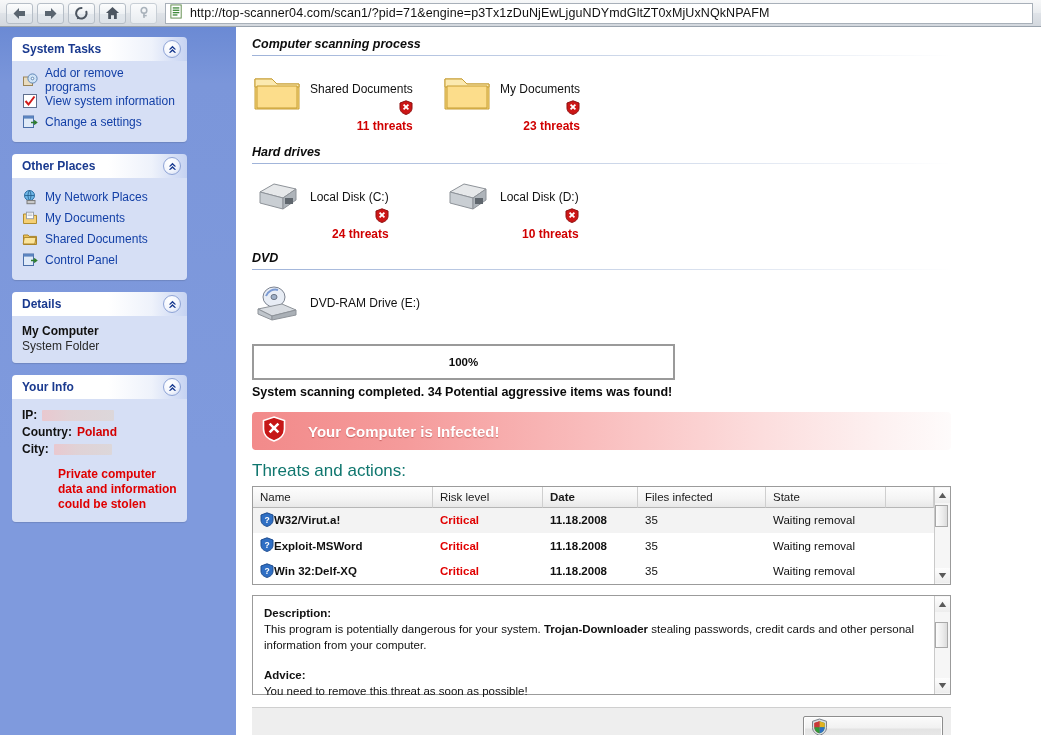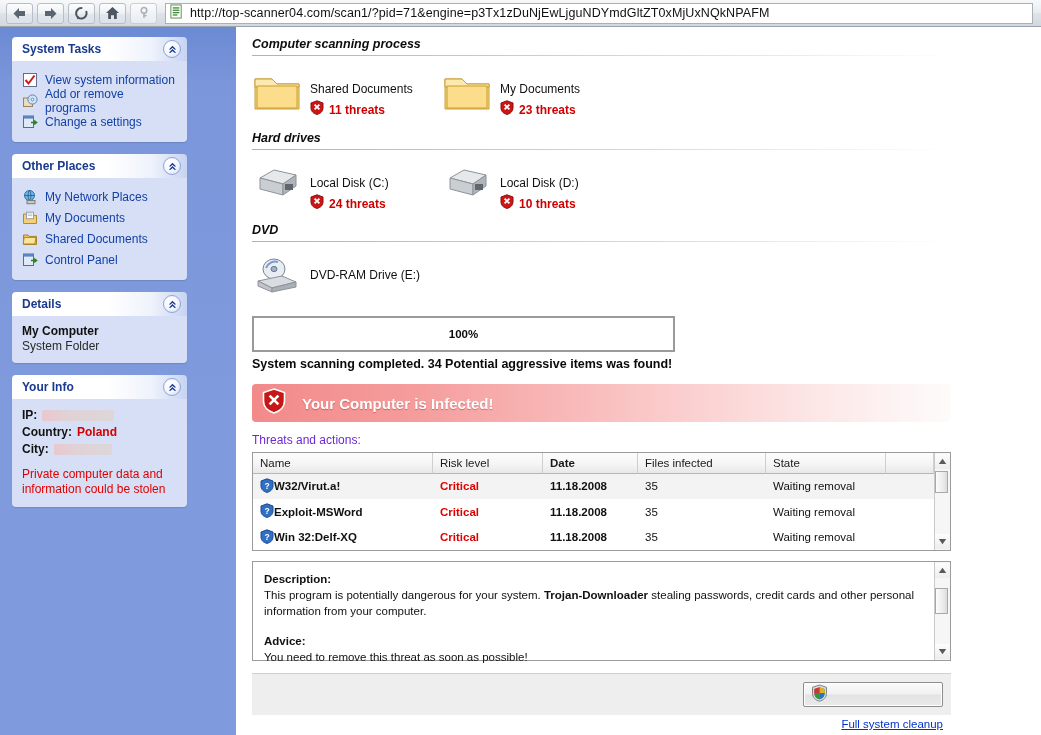--- a/index.html
+++ b/index.html
@@ -267,21 +267,21 @@
         <div class="link-row">
           <span class="ico">
             <svg width="16" height="16" viewBox="0 0 16 16">
-              <rect x="1.5" y="1.5" width="13" height="13" fill="#ffffff" stroke="#5f6f8f"></rect>
-              <path d="M3.5 8 L6.5 11.5 L12.5 3.5" stroke="#d01b1b" stroke-width="2" fill="none"></path>
+              <rect x="1.5" y="5" width="9" height="8.5" fill="#e9dcc0" stroke="#9a8458"></rect>
+              <circle cx="10.5" cy="6.5" r="4.6" fill="#cfe3f6" stroke="#5f86b5"></circle>
+              <circle cx="10.5" cy="6.5" r="1.3" fill="#ffffff" stroke="#5f86b5"></circle>
             </svg>
           </span>
-          <span class="lbl">View system information</span>
+          <span class="lbl">Add or remove programs</span>
         </div>
         <div class="link-row">
           <span class="ico">
             <svg width="16" height="16" viewBox="0 0 16 16">
-              <rect x="1.5" y="5" width="9" height="8.5" fill="#e9dcc0" stroke="#9a8458"></rect>
-              <circle cx="10.5" cy="6.5" r="4.6" fill="#cfe3f6" stroke="#5f86b5"></circle>
-              <circle cx="10.5" cy="6.5" r="1.3" fill="#ffffff" stroke="#5f86b5"></circle>
+              <rect x="1.5" y="1.5" width="13" height="13" fill="#ffffff" stroke="#5f6f8f"></rect>
+              <path d="M3.5 8 L6.5 11.5 L12.5 3.5" stroke="#d01b1b" stroke-width="2" fill="none"></path>
             </svg>
           </span>
-          <span class="lbl">Add or remove programs</span>
+          <span class="lbl">View system information</span>
         </div>
         <div class="link-row">
           <span class="ico">

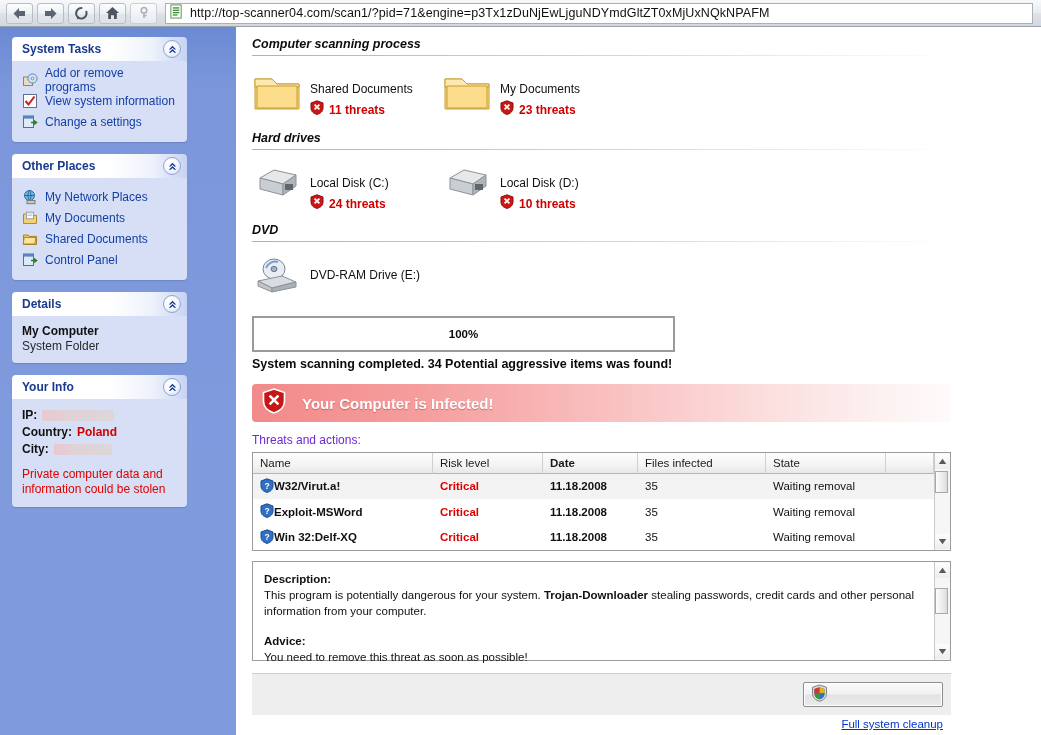--- a/index.html
+++ b/index.html
@@ -101,7 +101,7 @@
   .dev .devicon { flex: none; margin-right: 8px; }
   .dev .devtext { padding-top: 12px; }
   .dev .devname { font-size: 12px; color: #111; }
-  .threat { display: flex; align-items: center; margin-top: 4px; }
+  .threat { display: flex; align-items: flex-end; margin-top: 4px; flex-direction: column; }
   .threat .tlabel { color: #d00000; font-weight: bold; font-size: 12px; margin-left: 5px; }
 
   

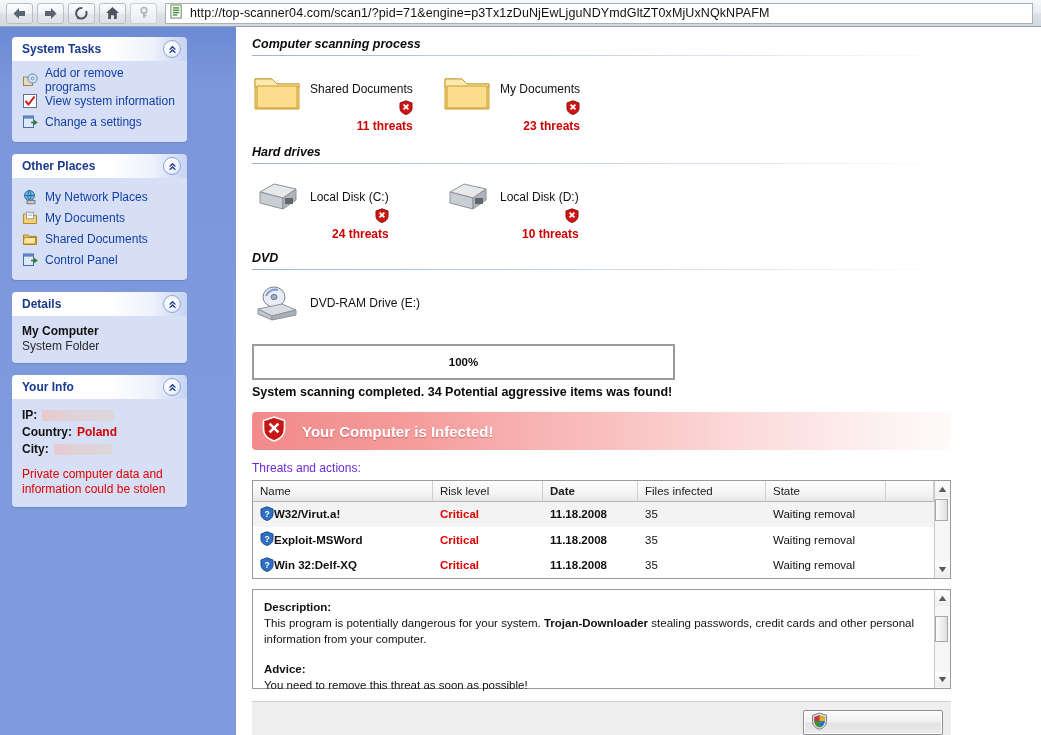--- a/index.html
+++ b/index.html
@@ -128,7 +128,7 @@
     display: flex; align-items: center; padding-left: 10px;
   }
   #infected-banner .btext {
-    margin-left: 16px; color: #ffffff; font-size: 15px; font-weight: bold;
+    margin-left: 22px; color: #ffffff; font-size: 15px; font-weight: bold;
     text-shadow: 0 1px 1px rgba(150,40,40,0.45);
   }
 

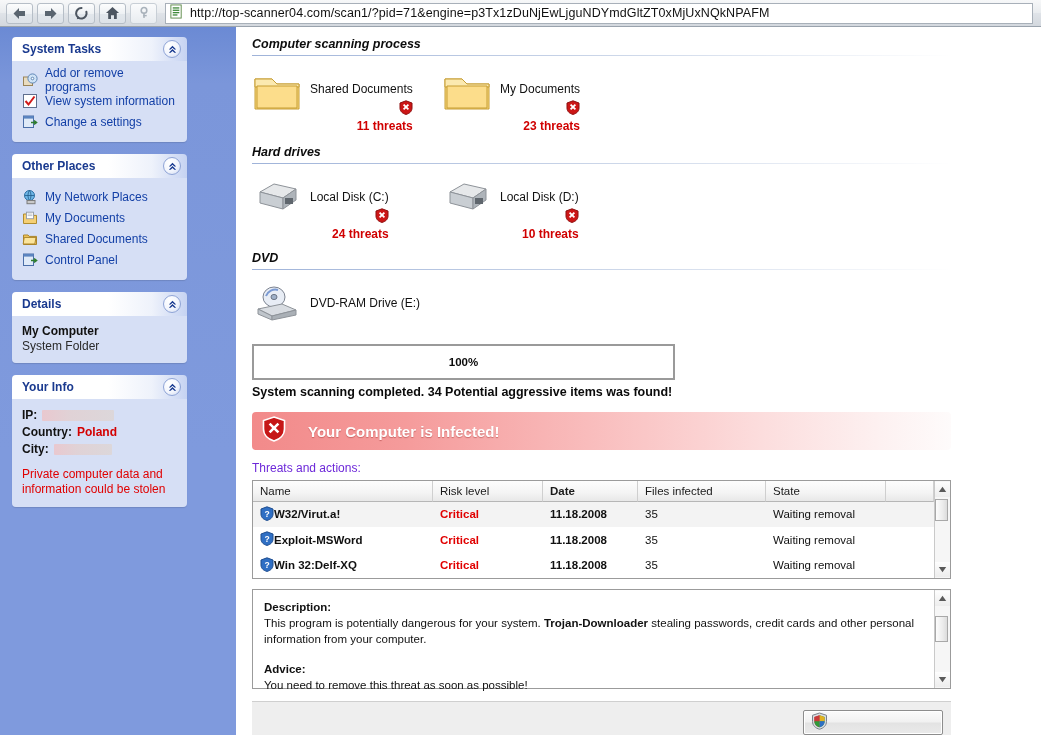--- a/index.html
+++ b/index.html
@@ -86,7 +86,7 @@
   .redact { display: inline-block; height: 11px; margin-left: 5px;
             background: linear-gradient(to right, #e9c8cf, #e0d2d6 40%, #dcd7da); border-radius: 1px; }
   .info-body .country-val { color: #d40000; font-weight: bold; margin-left: 5px; }
-  .info-warn { color: #e00000; font-weight: normal; font-size: 12px; line-height: 15px; margin-top: 9px; }
+  .info-warn { color: #e00000; font-weight: bold; font-size: 12px; line-height: 15px; margin-top: 9px; margin-left: 36px; }
 
   
   #main {

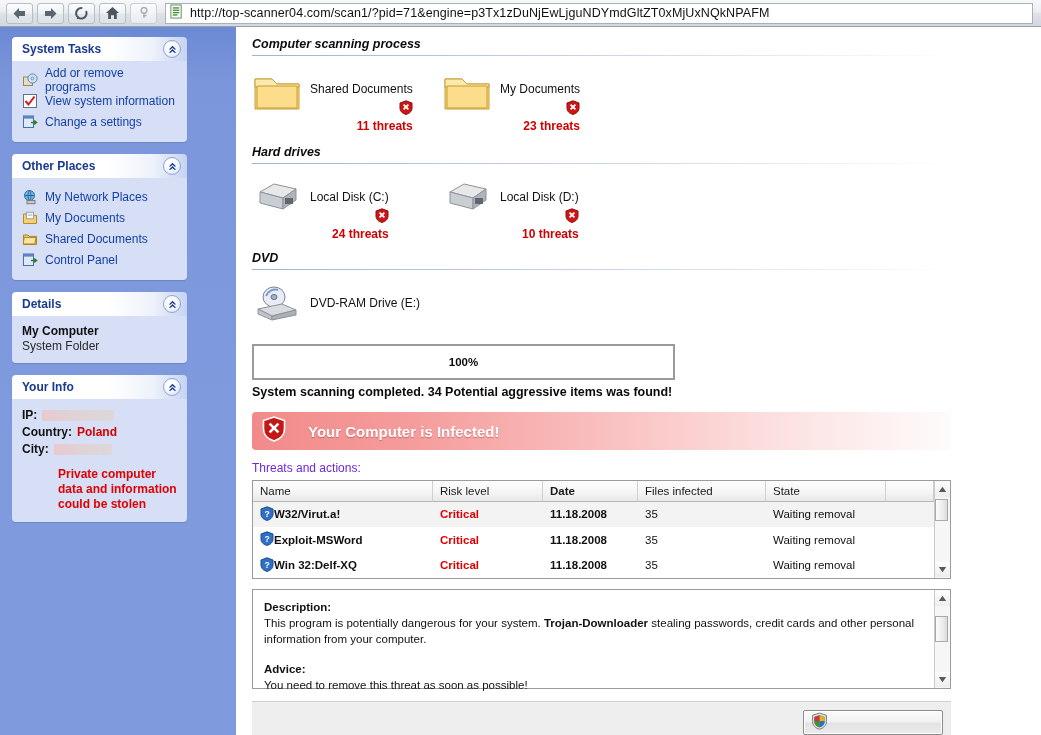--- a/index.html
+++ b/index.html
@@ -132,7 +132,7 @@
     text-shadow: 0 1px 1px rgba(150,40,40,0.45);
   }
 
-  .caption { margin-top: 11px; font-size: 12px; color: #6d28d9; }
+  .caption { margin-top: 11px; font-size: 17px; color: #0f766e; }
 
   
   #threats-box {

